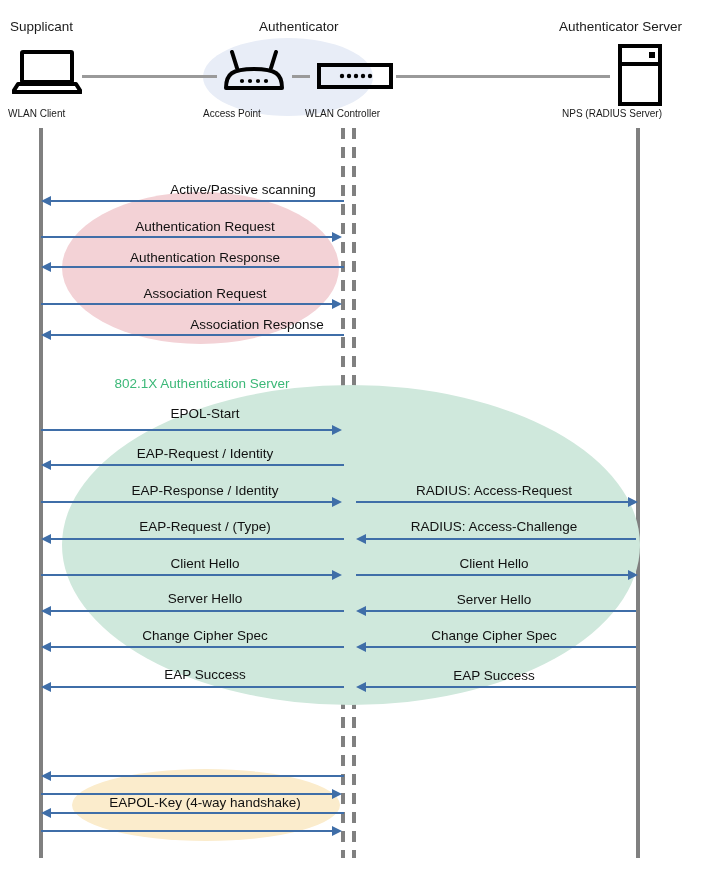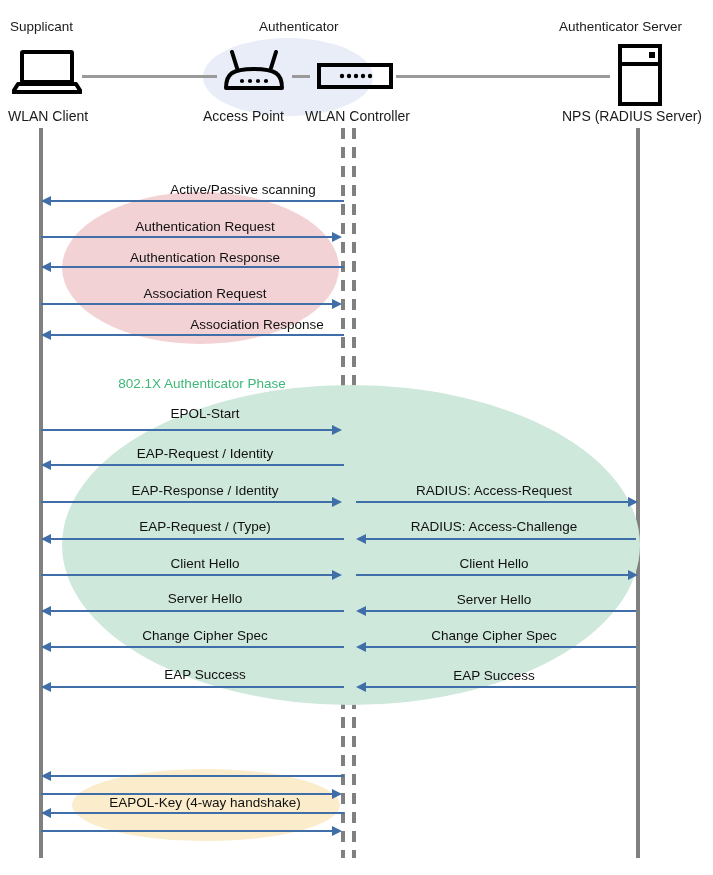--- a/index.html
+++ b/index.html
@@ -25,7 +25,7 @@
   }
   .actor-caption {
     position: absolute;
-    font-size: 14px;
+    font-size: 10px;
     color: #1a1a1a;
     white-space: nowrap;
   }

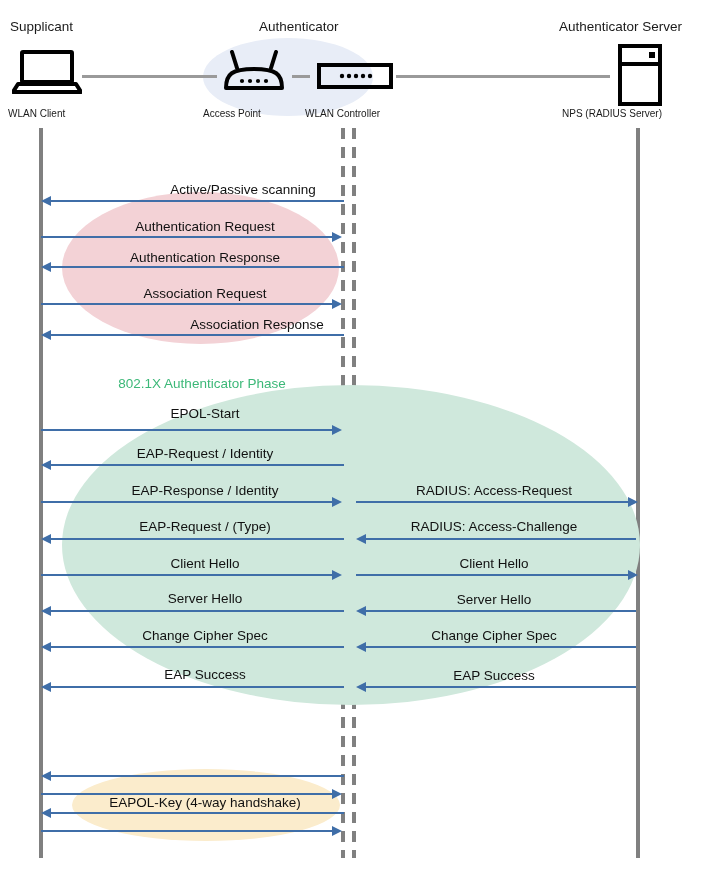--- a/index.html
+++ b/index.html
@@ -169,7 +169,7 @@
   <div class="phase-ellipse" style="left:72px; top:769px; width:268px; height:72px; background:#fbeccc;"></div>
 
 
-  <div class="phase-title" style="left:62px; top:374px; width:280px; color:#3cb878;">802.1X Authenticator Phase</div>
+  <div class="phase-title" style="left:62px; top:374px; width:280px; color:#3cb878;">802.1X Authentication Server</div>
 
 
   <div class="msg-label" style="left:205px; top:182px;margin-left:38px;">Active/Passive scanning</div>

